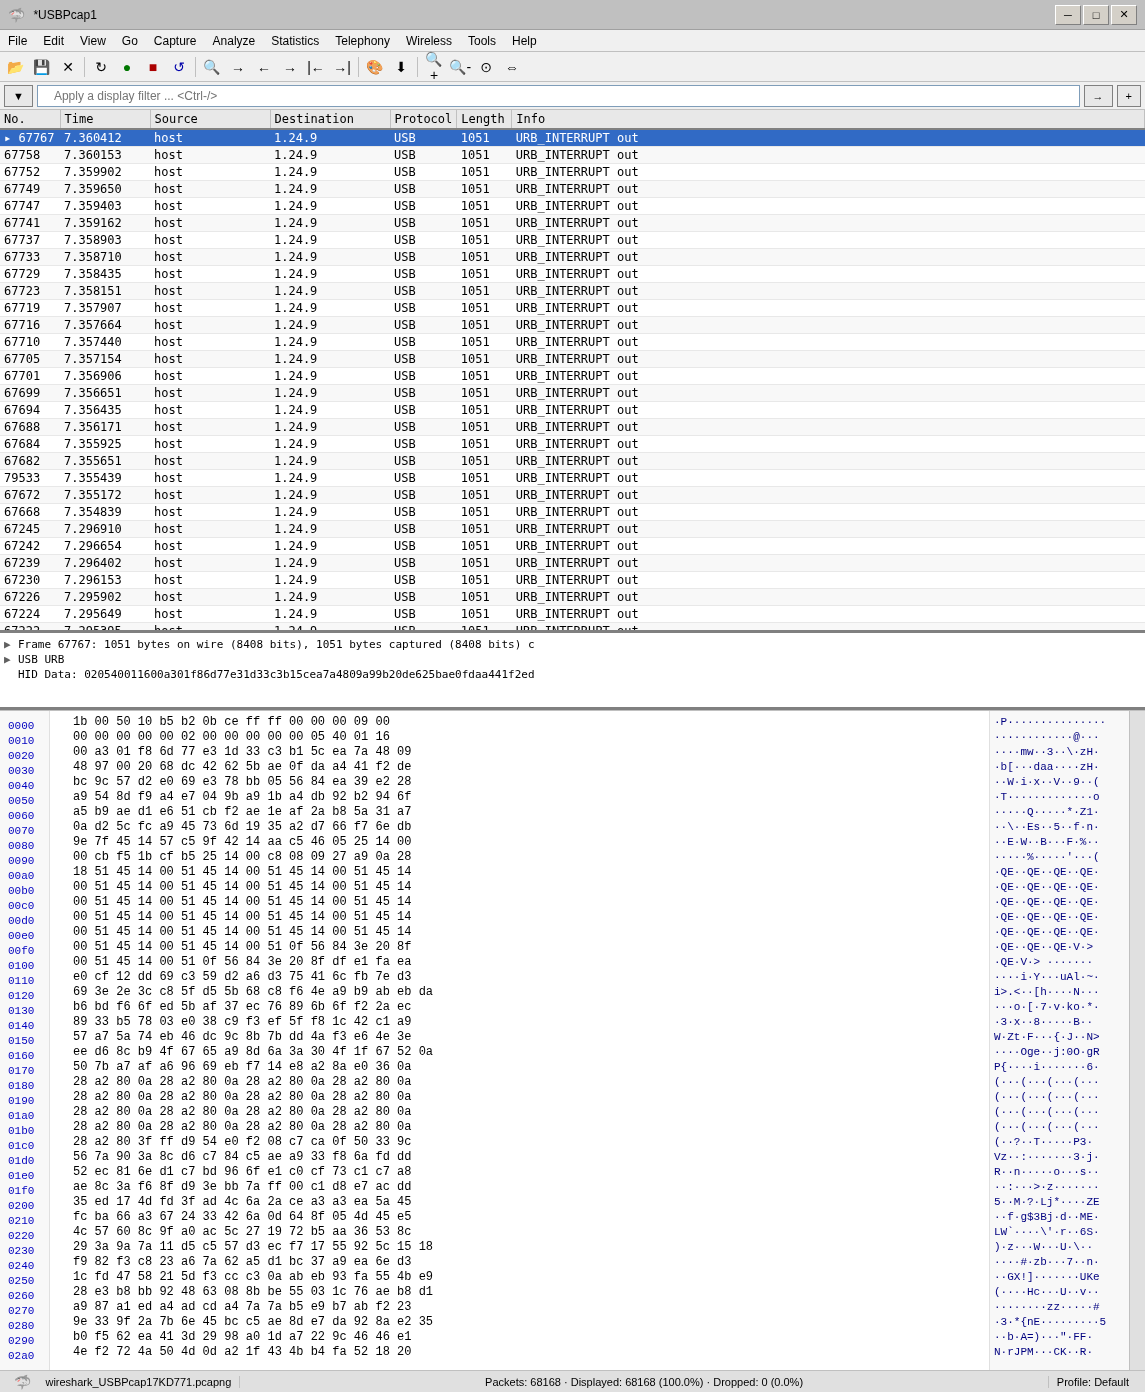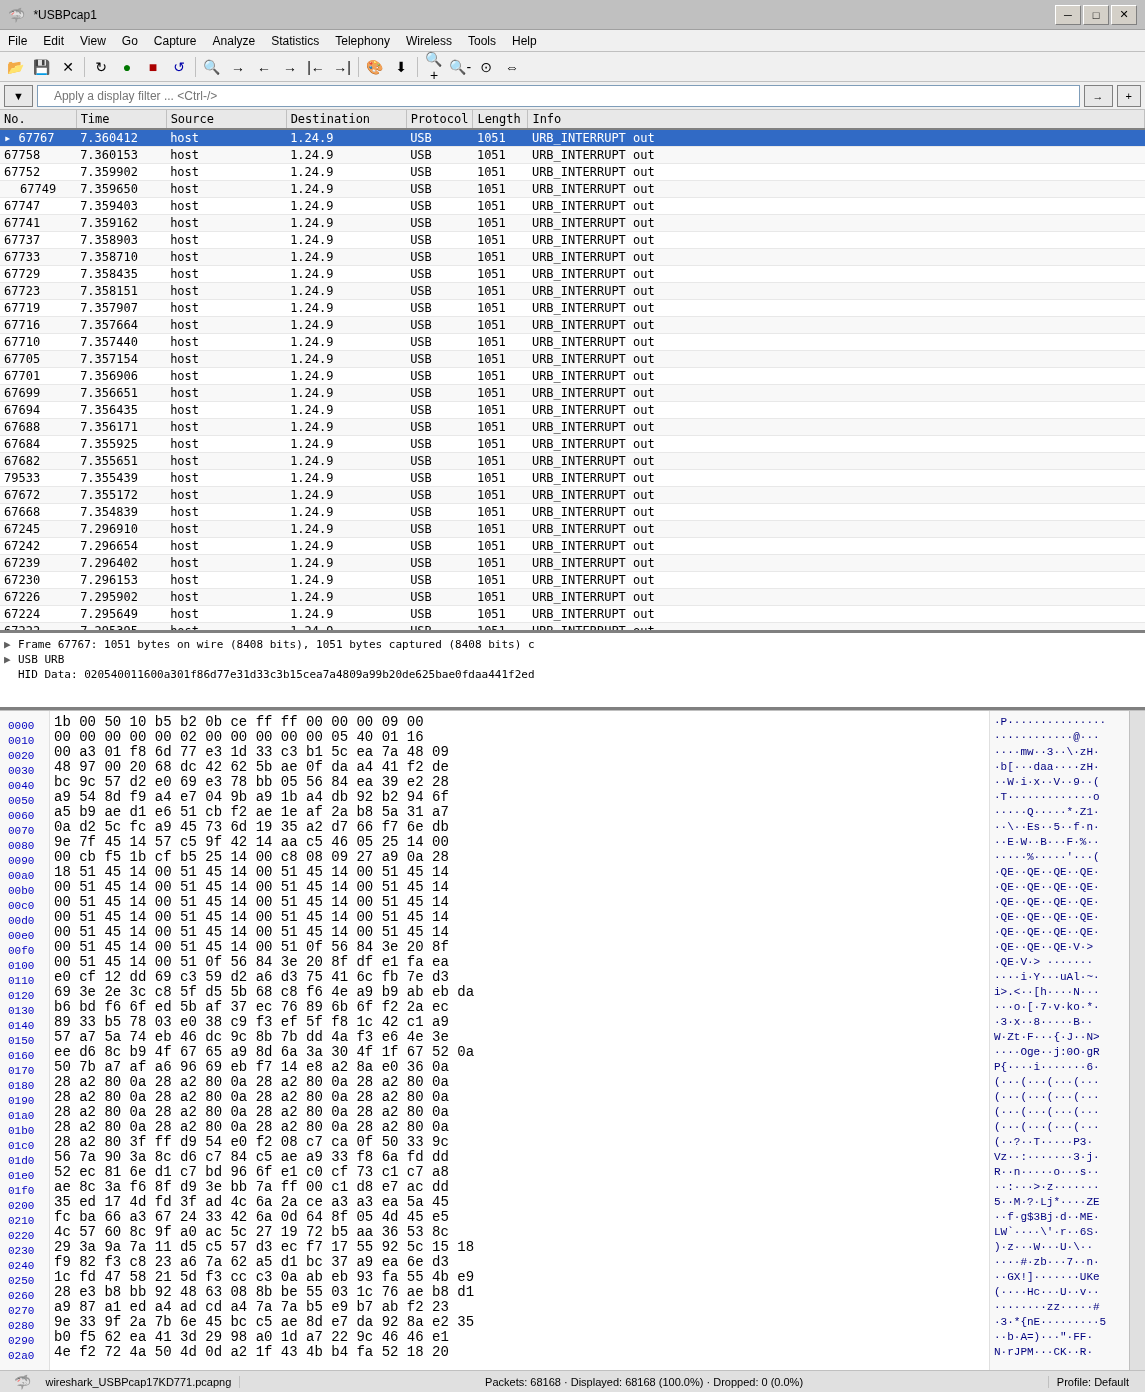--- a/index.html
+++ b/index.html
@@ -165,7 +165,7 @@
             <td style="padding: 1px 4px; border-bottom: 1px solid rgb(232, 232, 232); white-space: nowrap;">URB_INTERRUPT out</td>
           </tr>
           <tr style="background: rgb(248, 248, 248);">
-            <td style="padding: 1px 20px; border-bottom: 1px solid rgb(232, 232, 232); white-space: nowrap;">67749</td>
+            <td style="padding: 1px 4px; border-bottom: 1px solid rgb(232, 232, 232); white-space: nowrap;">67749</td>
             <td style="padding: 1px 4px; border-bottom: 1px solid rgb(232, 232, 232); white-space: nowrap;">7.359650</td>
             <td style="padding: 1px 4px; border-bottom: 1px solid rgb(232, 232, 232); white-space: nowrap;">host</td>
             <td style="padding: 1px 4px; border-bottom: 1px solid rgb(232, 232, 232); white-space: nowrap;">1.24.9</td>

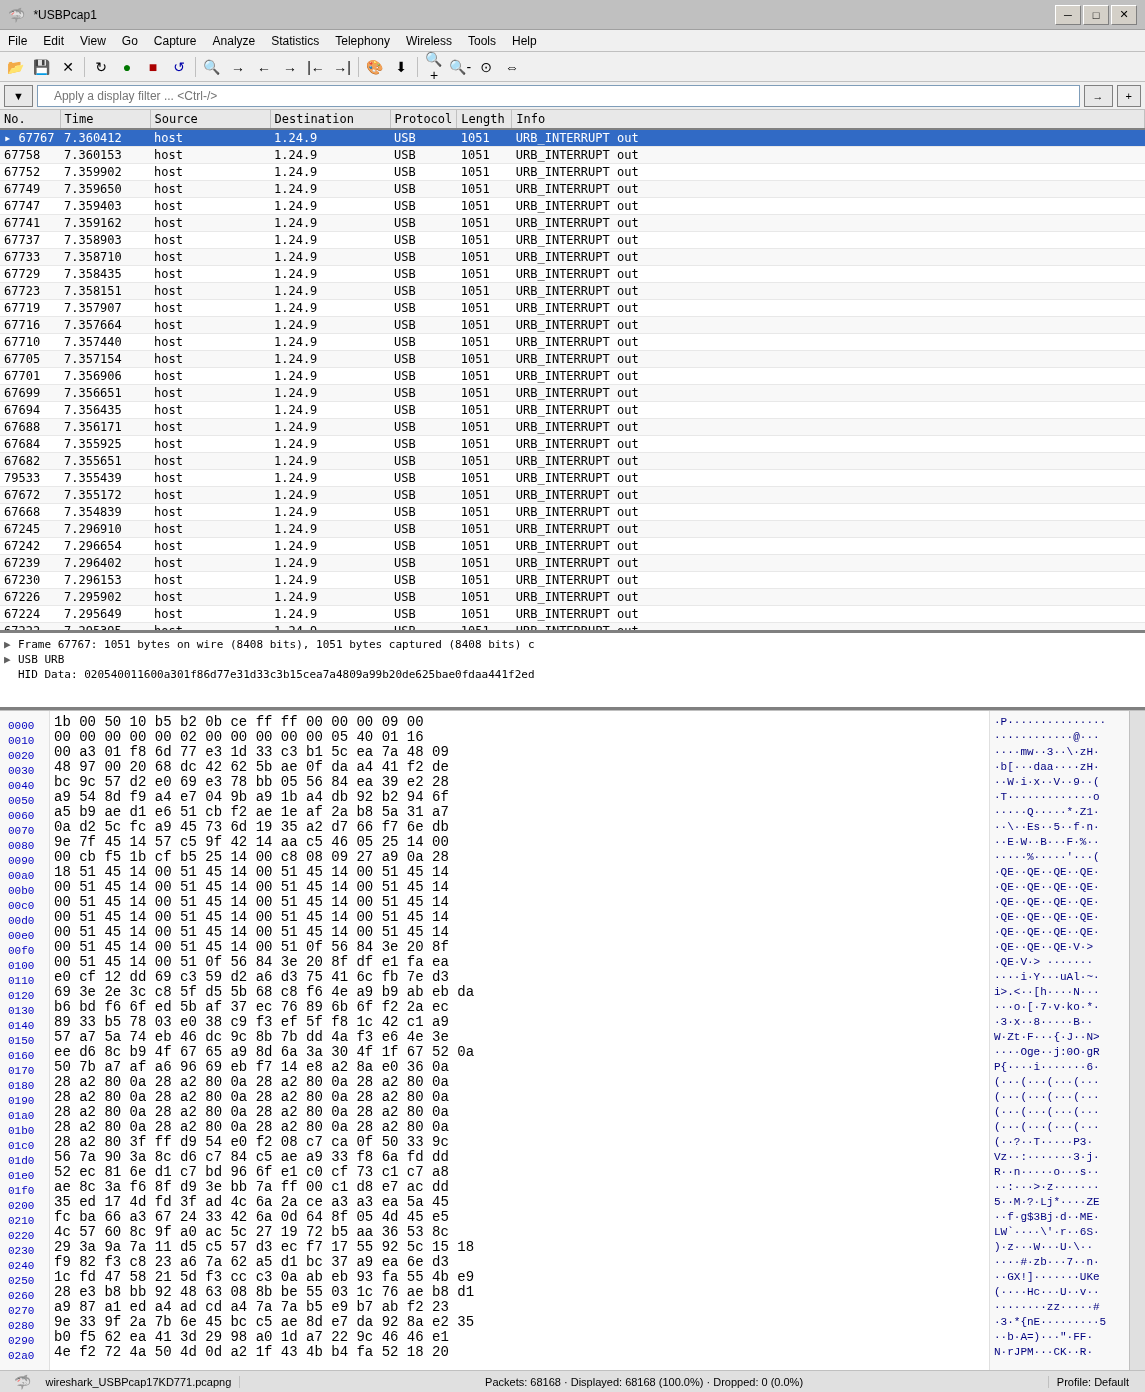--- a/index.html
+++ b/index.html
@@ -472,7 +472,7 @@
         <div class="hex-row">0290</div>
         <div class="hex-row">02a0</div>
       </div>
-    <div id="hex-bytes" style="padding:4px;flex:1;overflow:hidden;color:#000;font-size:14px;line-height:15px;">
+    <div id="hex-bytes" style="padding:4px;flex:1;overflow:hidden;color:#000;font-size:12px;line-height:15px;margin-left:19px;">
     <div class="hex-row">1b 00 50 10 b5 b2 0b ce  ff ff 00 00 00 09 00</div>
         <div class="hex-row">00 00 00 00 00 02 00 00  00 00 00 05 40 01 16</div>
         <div class="hex-row">00 a3 01 f8 6d 77 e3 1d  33 c3 b1 5c ea 7a 48 09</div>

